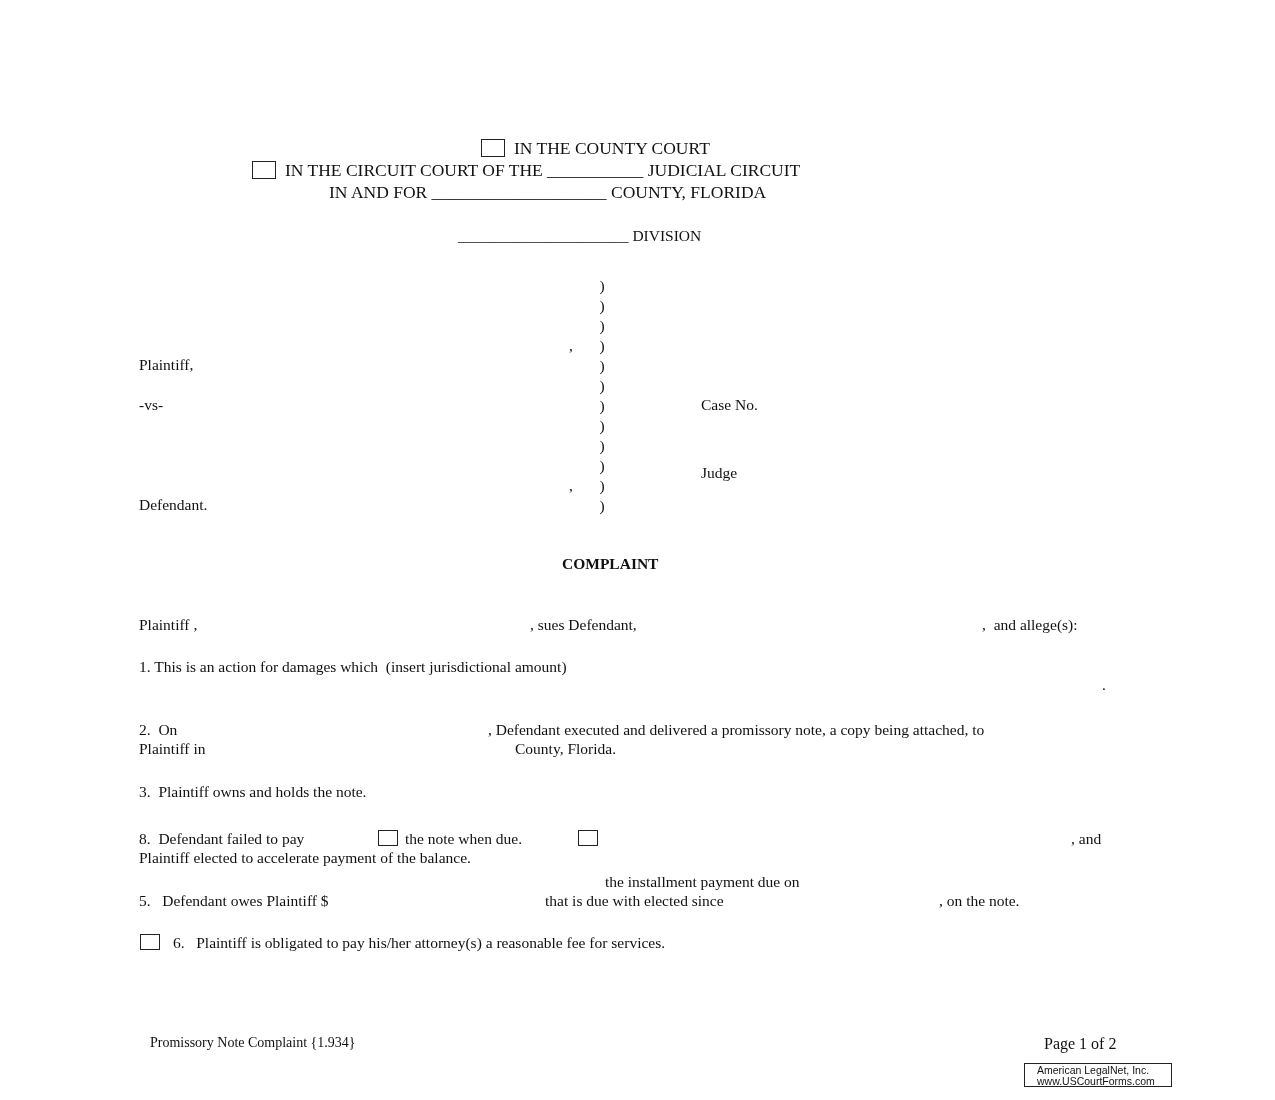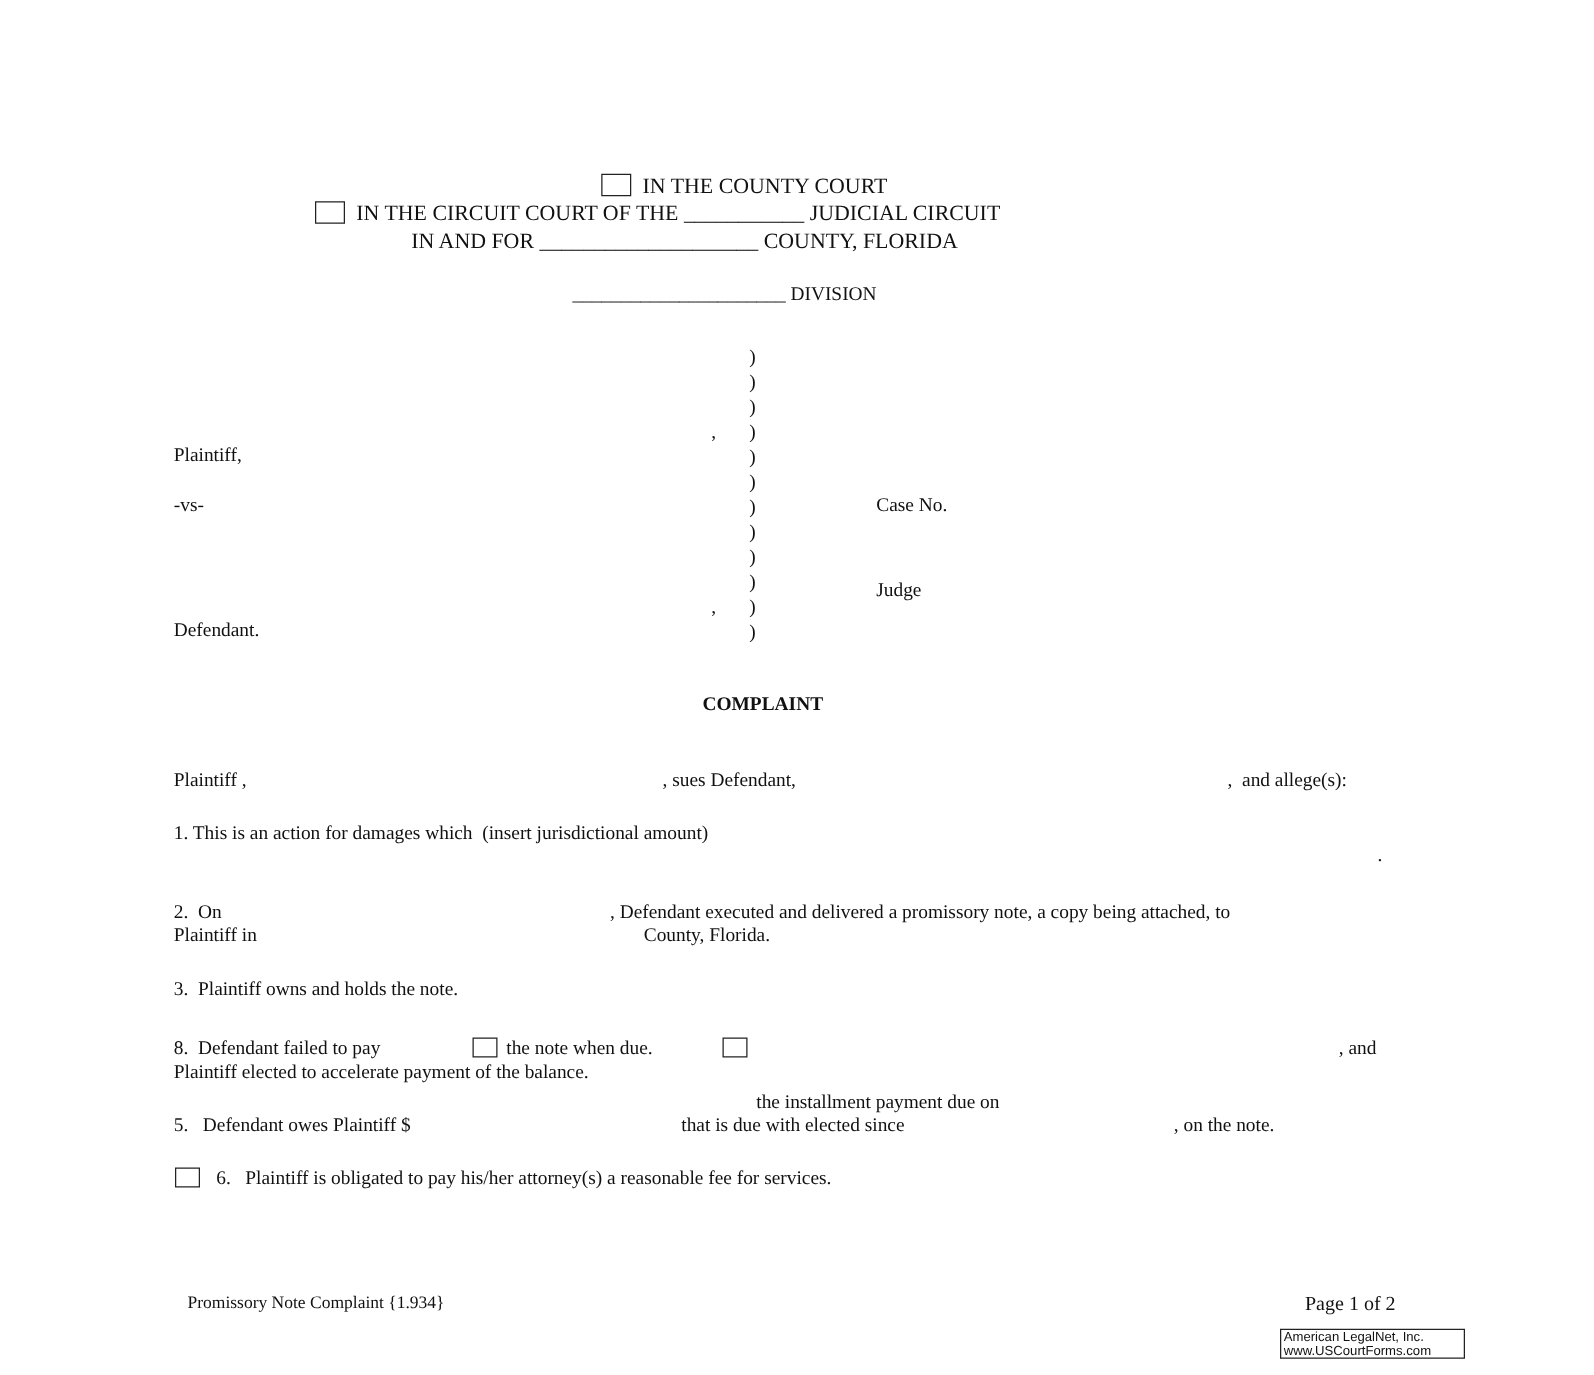--- a/index.html
+++ b/index.html
@@ -13,7 +13,7 @@
   .box-legal { position:absolute; left:1024px; top:1063px; width:148px; height:24px;
                border:1px solid #222; box-sizing:border-box;
                font-family:"Liberation Sans", sans-serif; font-size:10.5px; line-height:11px;
-               padding:1px 0 0 2px; }
+               padding:1px 0 0 12px; }
 </style>
 </head>
 <body>

